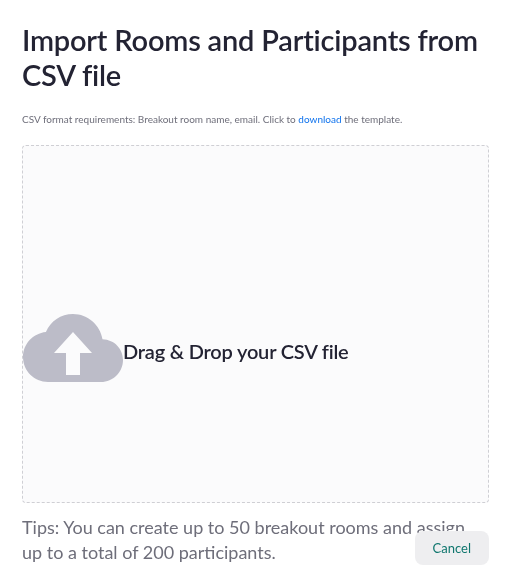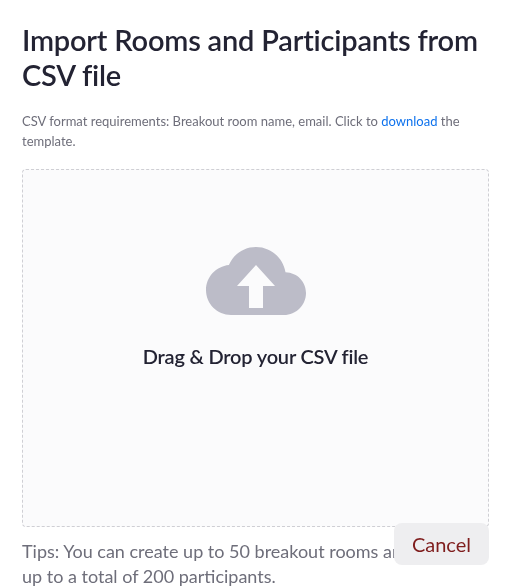--- a/index.html
+++ b/index.html
@@ -24,7 +24,7 @@
       letter-spacing: -0.2px;
     }
     .subtitle {
-      font-size: 13px;
+      font-size: 10px;
       color: #6e6e7a;
       line-height: 1.5;
       margin-bottom: 18px;

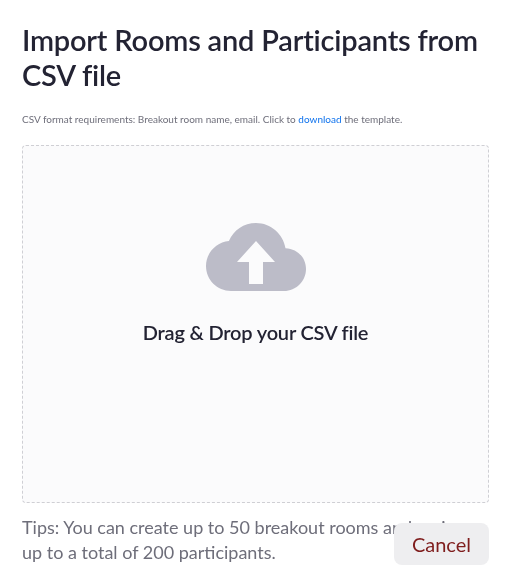--- a/index.html
+++ b/index.html
@@ -40,7 +40,7 @@
       background: #fbfbfc;
       height: 358px;
       display: flex;
-      flex-direction: column;
+      flex-direction: row;
       align-items: center;
       padding-top: 72px;
       text-align: right;

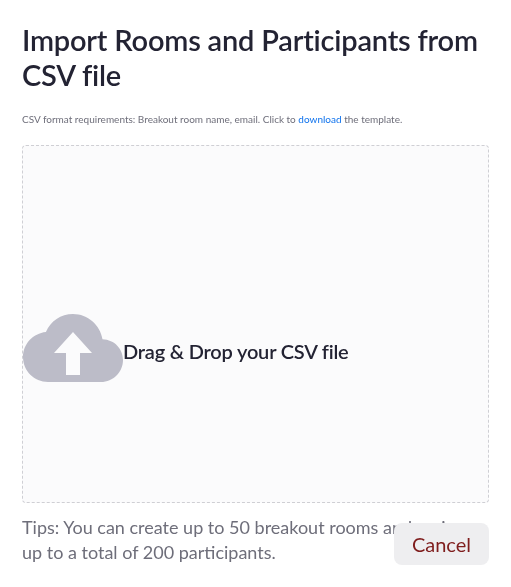--- a/index.html
+++ b/index.html
@@ -76,8 +76,8 @@
       background: #eeeef0;
       border: none;
       border-radius: 8px;
-      color: #7f1d1d;
-      font-size: 20px;
+      color: #0f766e;
+      font-size: 13px;
       padding: 9px 18px;
       cursor: pointer;
       font-family: inherit;

